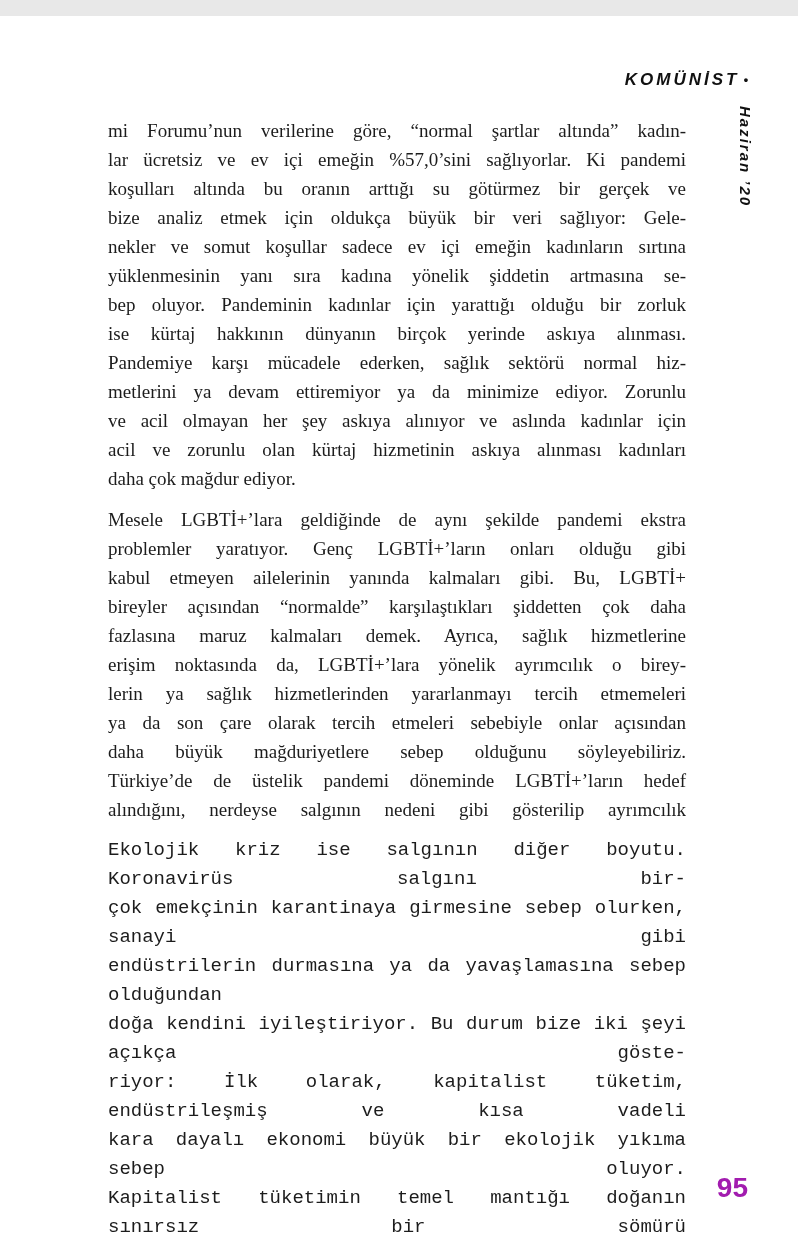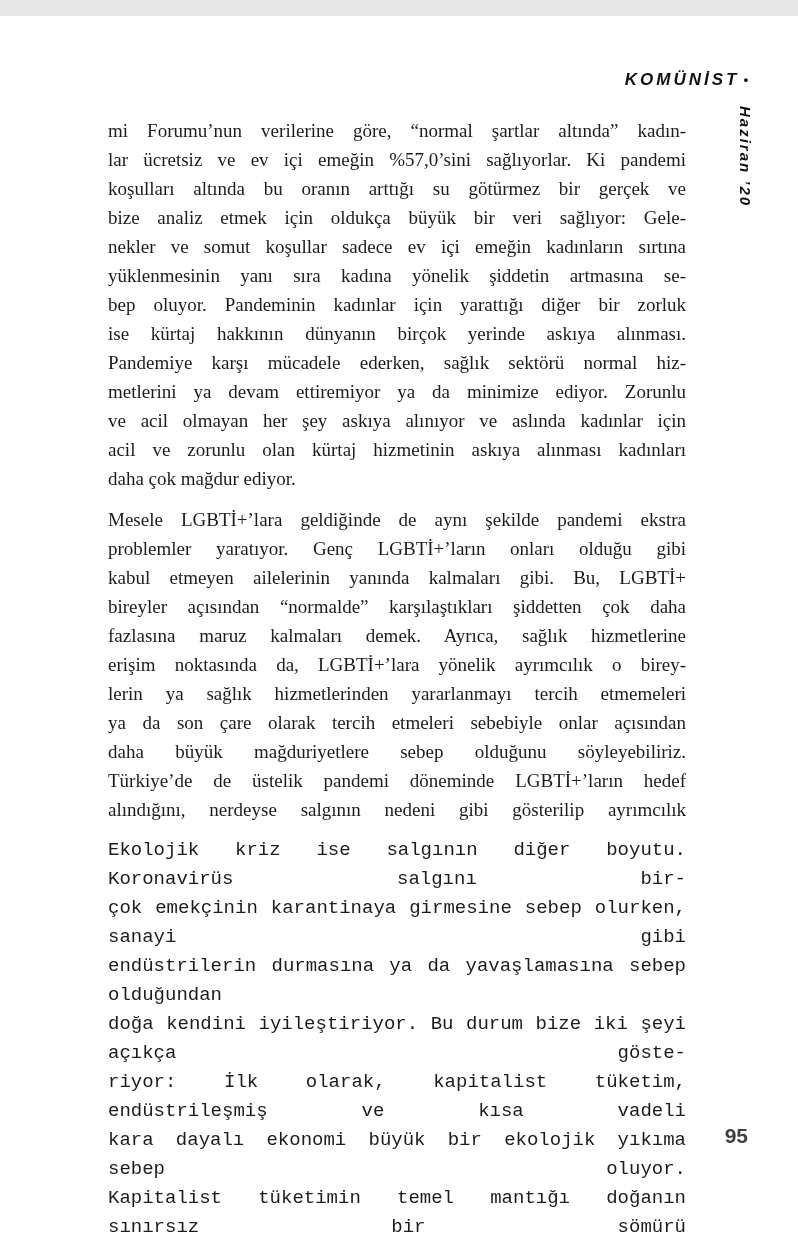--- a/index.html
+++ b/index.html
@@ -90,7 +90,7 @@
         <div class="line">bize analiz etmek için oldukça büyük bir veri sağlıyor: Gele-</div>
         <div class="line">nekler ve somut koşullar sadece ev içi emeğin kadınların sırtına</div>
         <div class="line">yüklenmesinin yanı sıra kadına yönelik şiddetin artmasına se-</div>
-        <div class="line">bep oluyor. Pandeminin kadınlar için yarattığı diğer bir zorluk</div>
+        <div class="line">bep oluyor. Pandeminin kadınlar için yarattığı olduğu bir zorluk</div>
         <div class="line">ise kürtaj hakkının dünyanın birçok yerinde askıya alınması.</div>
         <div class="line">Pandemiye karşı mücadele ederken, sağlık sektörü normal hiz-</div>
         <div class="line">metlerini ya devam ettiremiyor ya da minimize ediyor. Zorunlu</div>

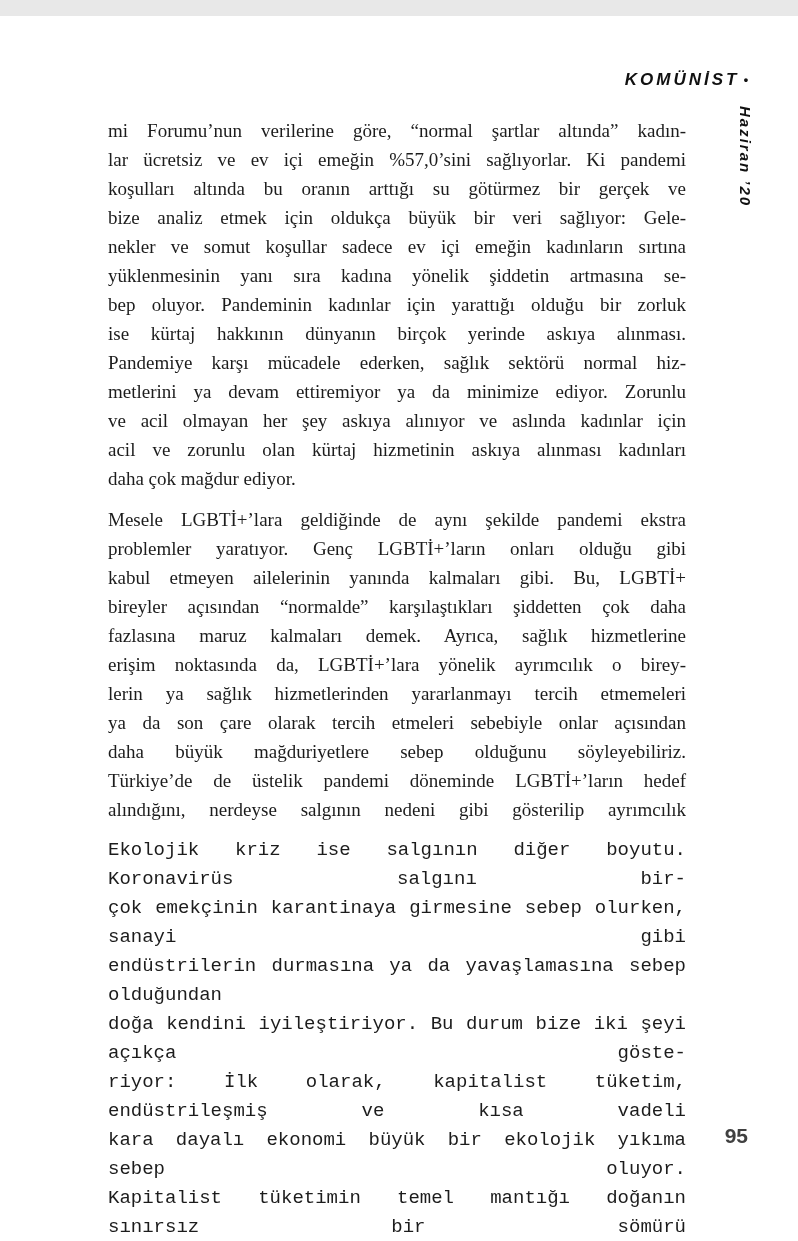--- a/index.html
+++ b/index.html
@@ -63,12 +63,12 @@
   }
   .page-number {
     position: absolute;
-    top: 1108px;
+    top: 1156px;
     right: 50px;
     font-family: "Liberation Sans", sans-serif;
     font-weight: bold;
-    font-size: 21px;
-    color: #404040;
+    font-size: 28px;
+    color: #a21caf;
   }
 </style>
 </head>

